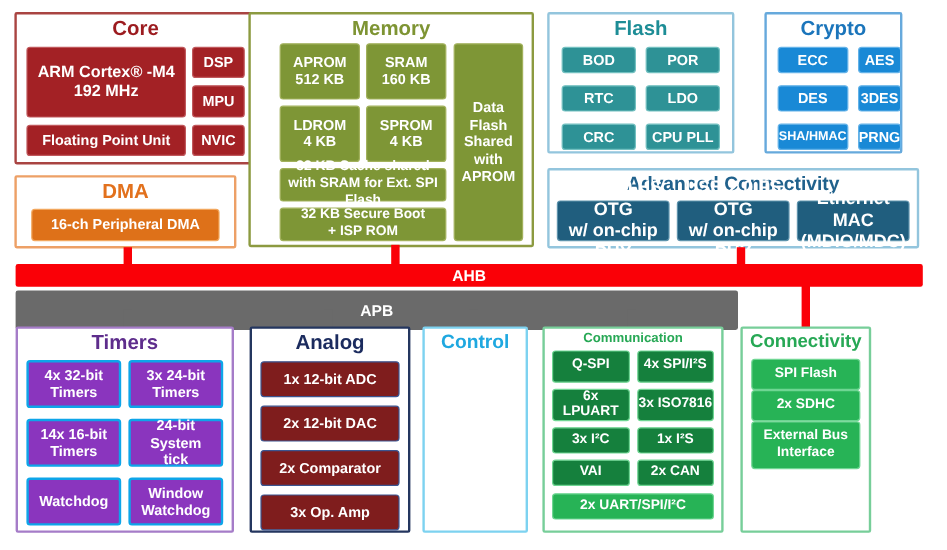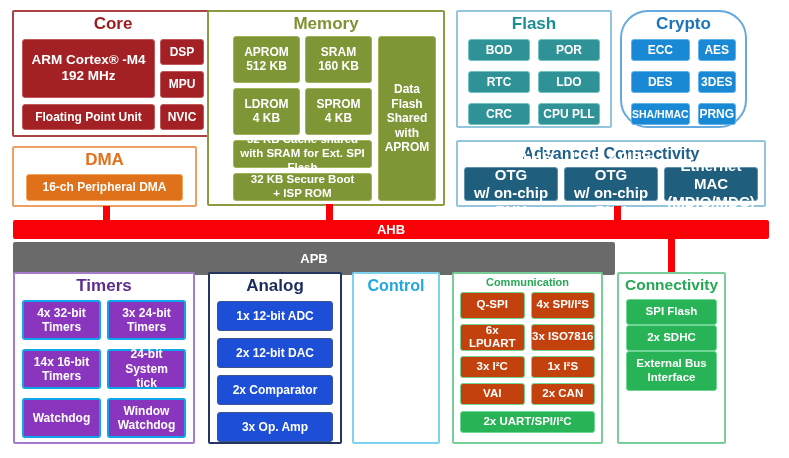--- a/index.html
+++ b/index.html
@@ -39,7 +39,7 @@
             gap:10px 8px;margin:3px 10px 0 10px;}
   .sys-blk{background:#2e9296;border:1px solid #72c0c0;}
   
-  .cry-box{left:620px;top:10px;width:127px;height:118px;border-color:#66a9dc;border-radius:28px;}
+  .cry-box{left:637px;top:10px;width:115px;height:118px;border-color:#66a9dc;}
   .cry-box .box-title{color:#1b75bb;}
   .cry-grid{display:grid;grid-template-columns:1fr 1fr;grid-template-rows:22px 22px 22px;
             gap:10px 8px;margin:3px 9px 0 9px;}

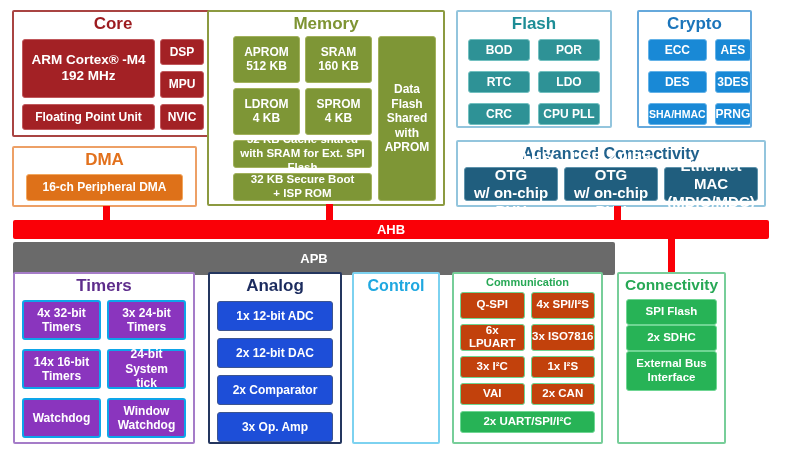--- a/index.html
+++ b/index.html
@@ -76,7 +76,7 @@
   .com-box .box-title{color:#27a855;font-size:11px;}
   .com-grid{display:grid;grid-template-columns:1fr 1fr;grid-template-rows:27px 27px 22px 22px;
             gap:5px 6px;margin:2px 6px 0 6px;}
-  .com-blk{background:#c2410c;border:1px solid #6fd693;font-size:11.5px;}
+  .com-blk{background:#15803d;border:1px solid #6fd693;font-size:11.5px;}
   .com-wide{height:22px;margin:6px 6px 0 6px;background:#27b356;border:1px solid #6fd693;font-size:11.5px;}
   
   .con-box{left:617px;top:272px;width:109px;height:172px;border-color:#77ce99;}

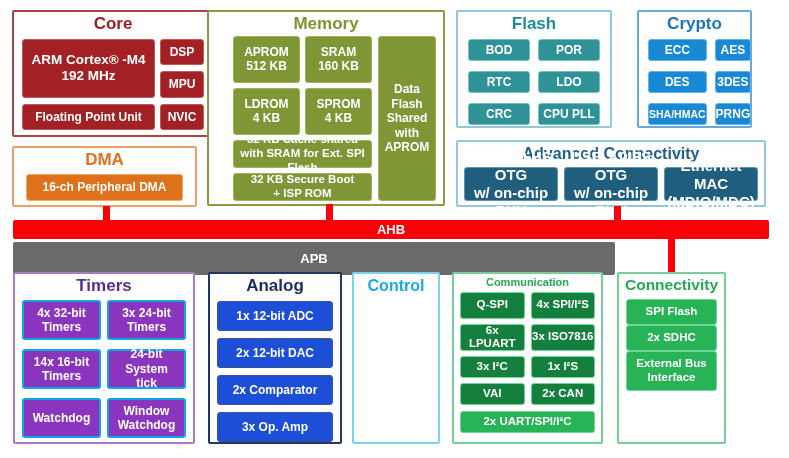--- a/index.html
+++ b/index.html
@@ -65,7 +65,7 @@
   .ana-box{left:208px;top:272px;width:134px;height:172px;border-color:#24365f;}
   .ana-box .box-title{color:#1b2b5e;}
   .ana-col{display:flex;flex-direction:column;gap:7px;margin:3px 7px 0 7px;}
-  .ana-blk{height:30px;background:#1d4ed8;border:1px solid #3c5590;}
+  .ana-blk{height:30px;background:#7f1d1d;border:1px solid #3c5590;}
   
   .ctl-box{left:352px;top:272px;width:88px;height:172px;border-color:#7dd2f0;}
   .ctl-box .box-title{color:#1fa8e0;font-size:16px;}

